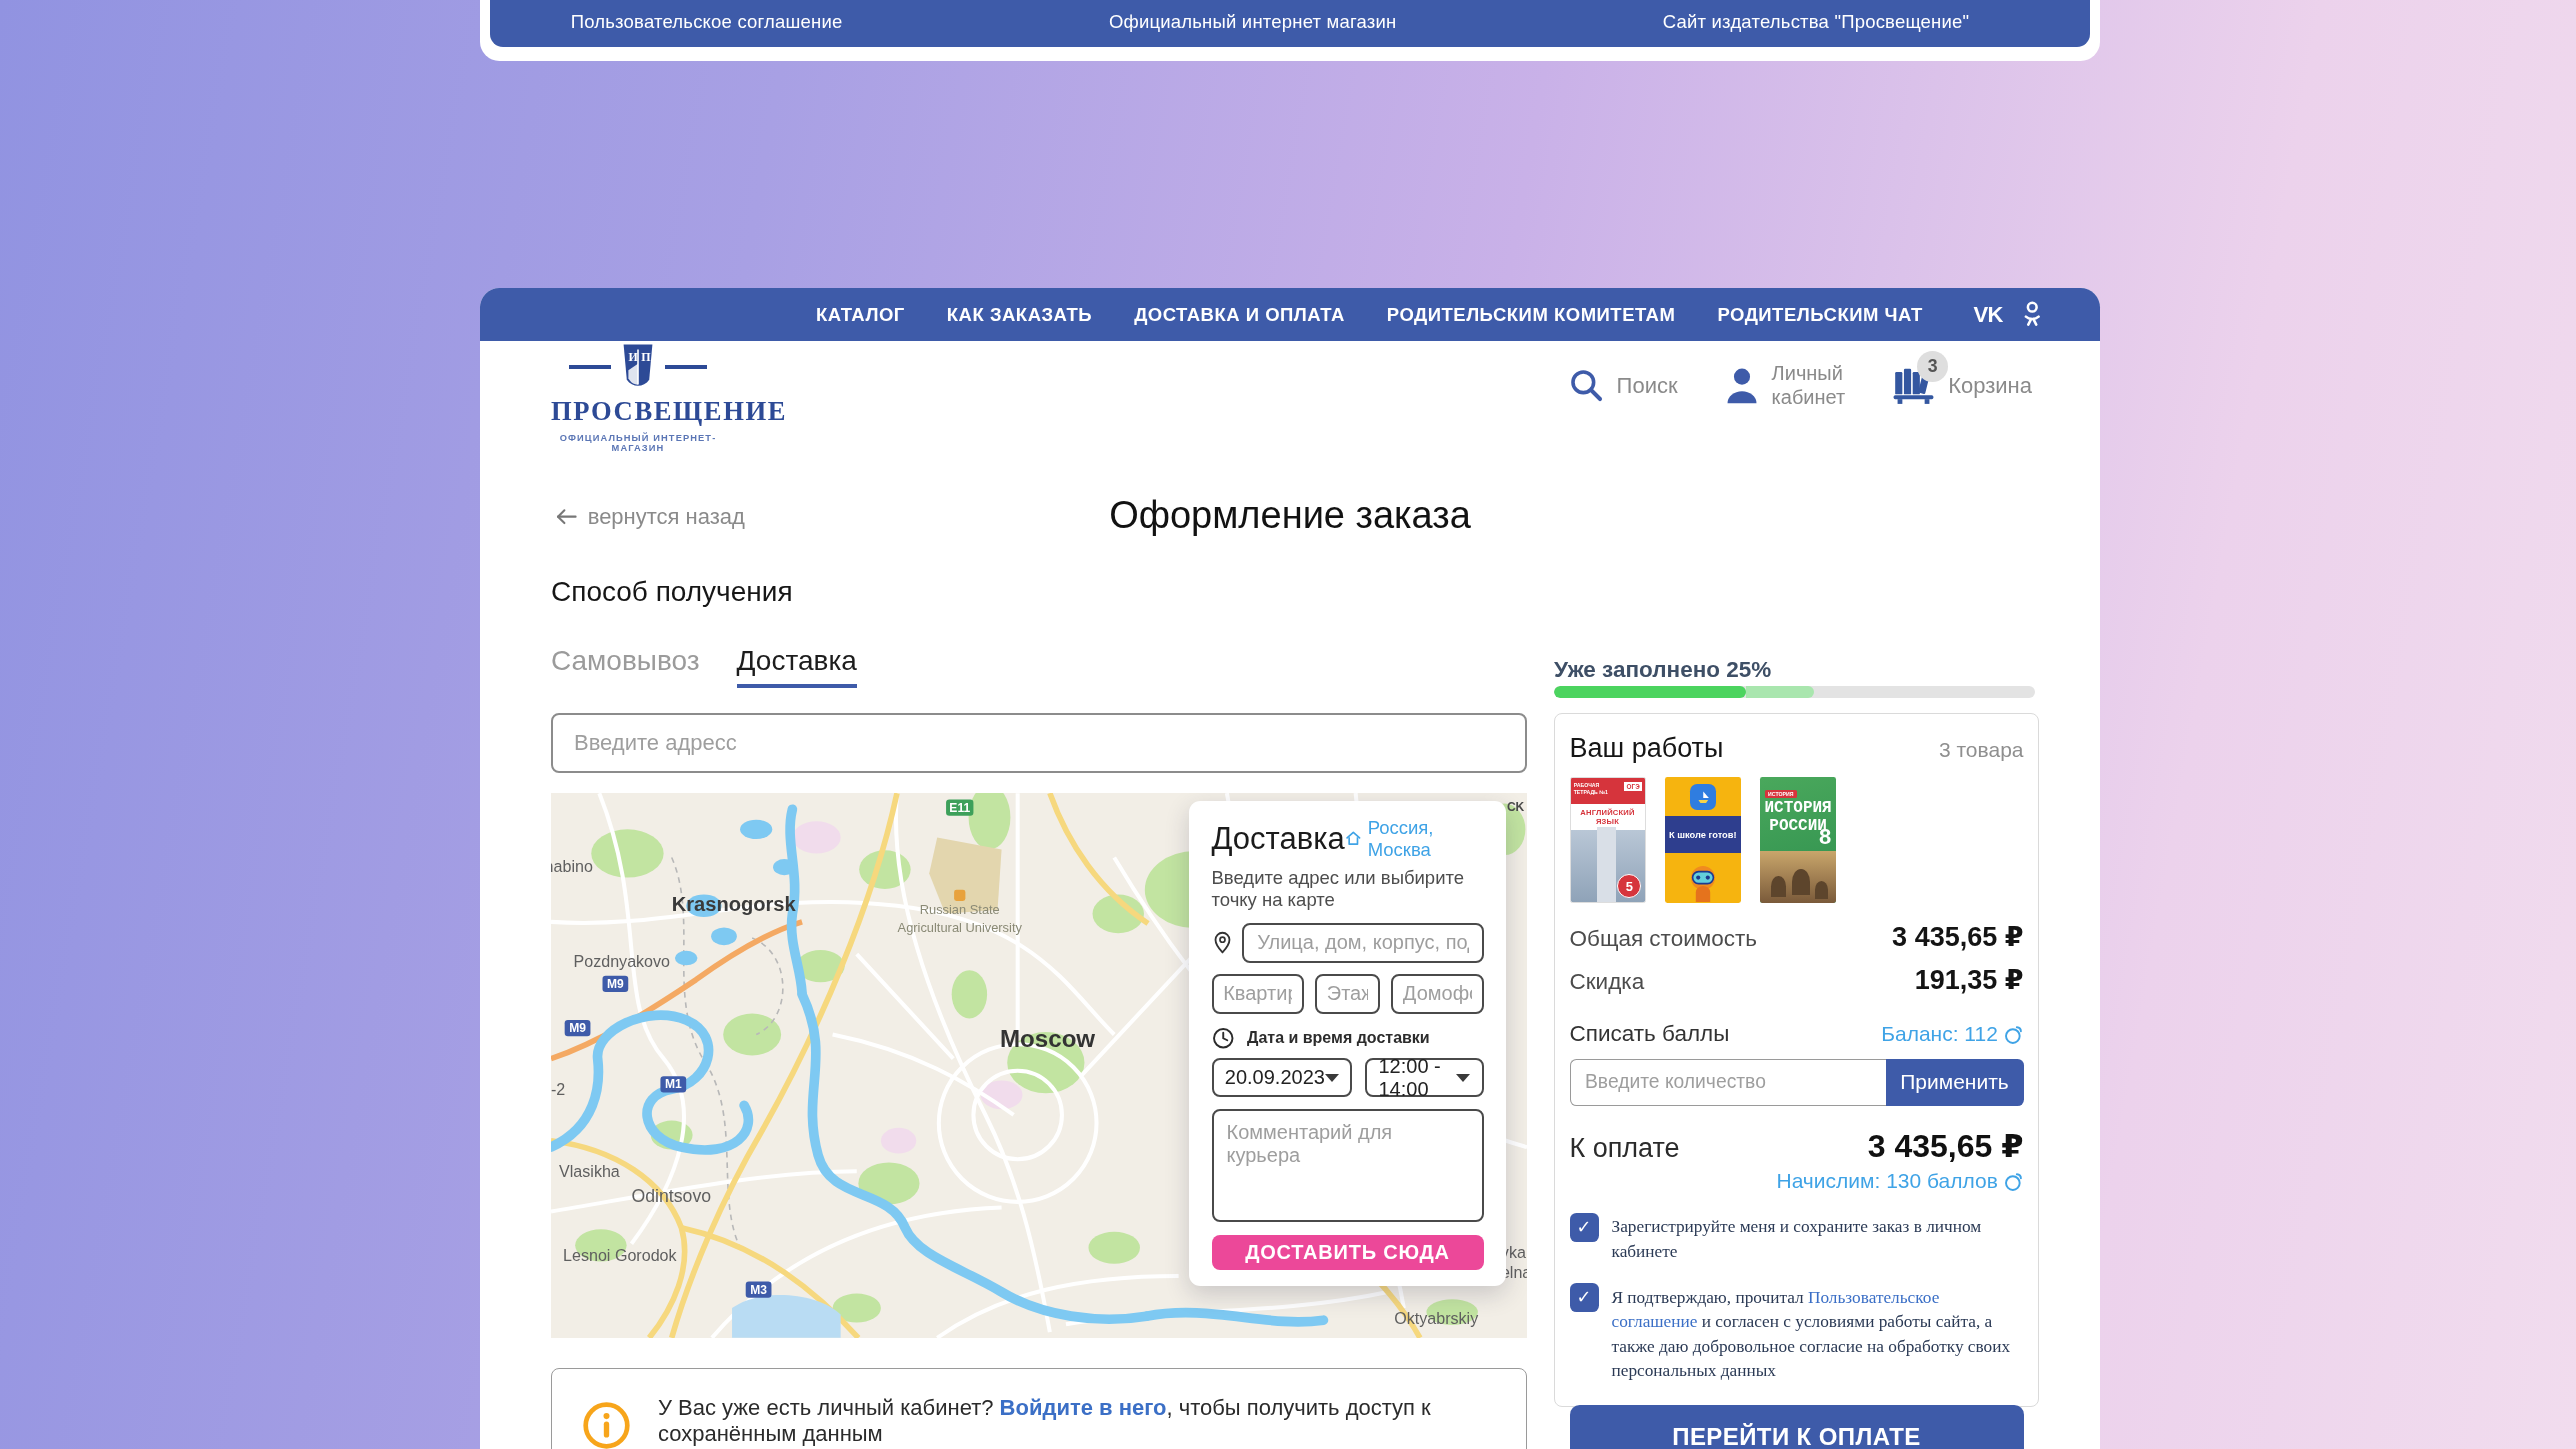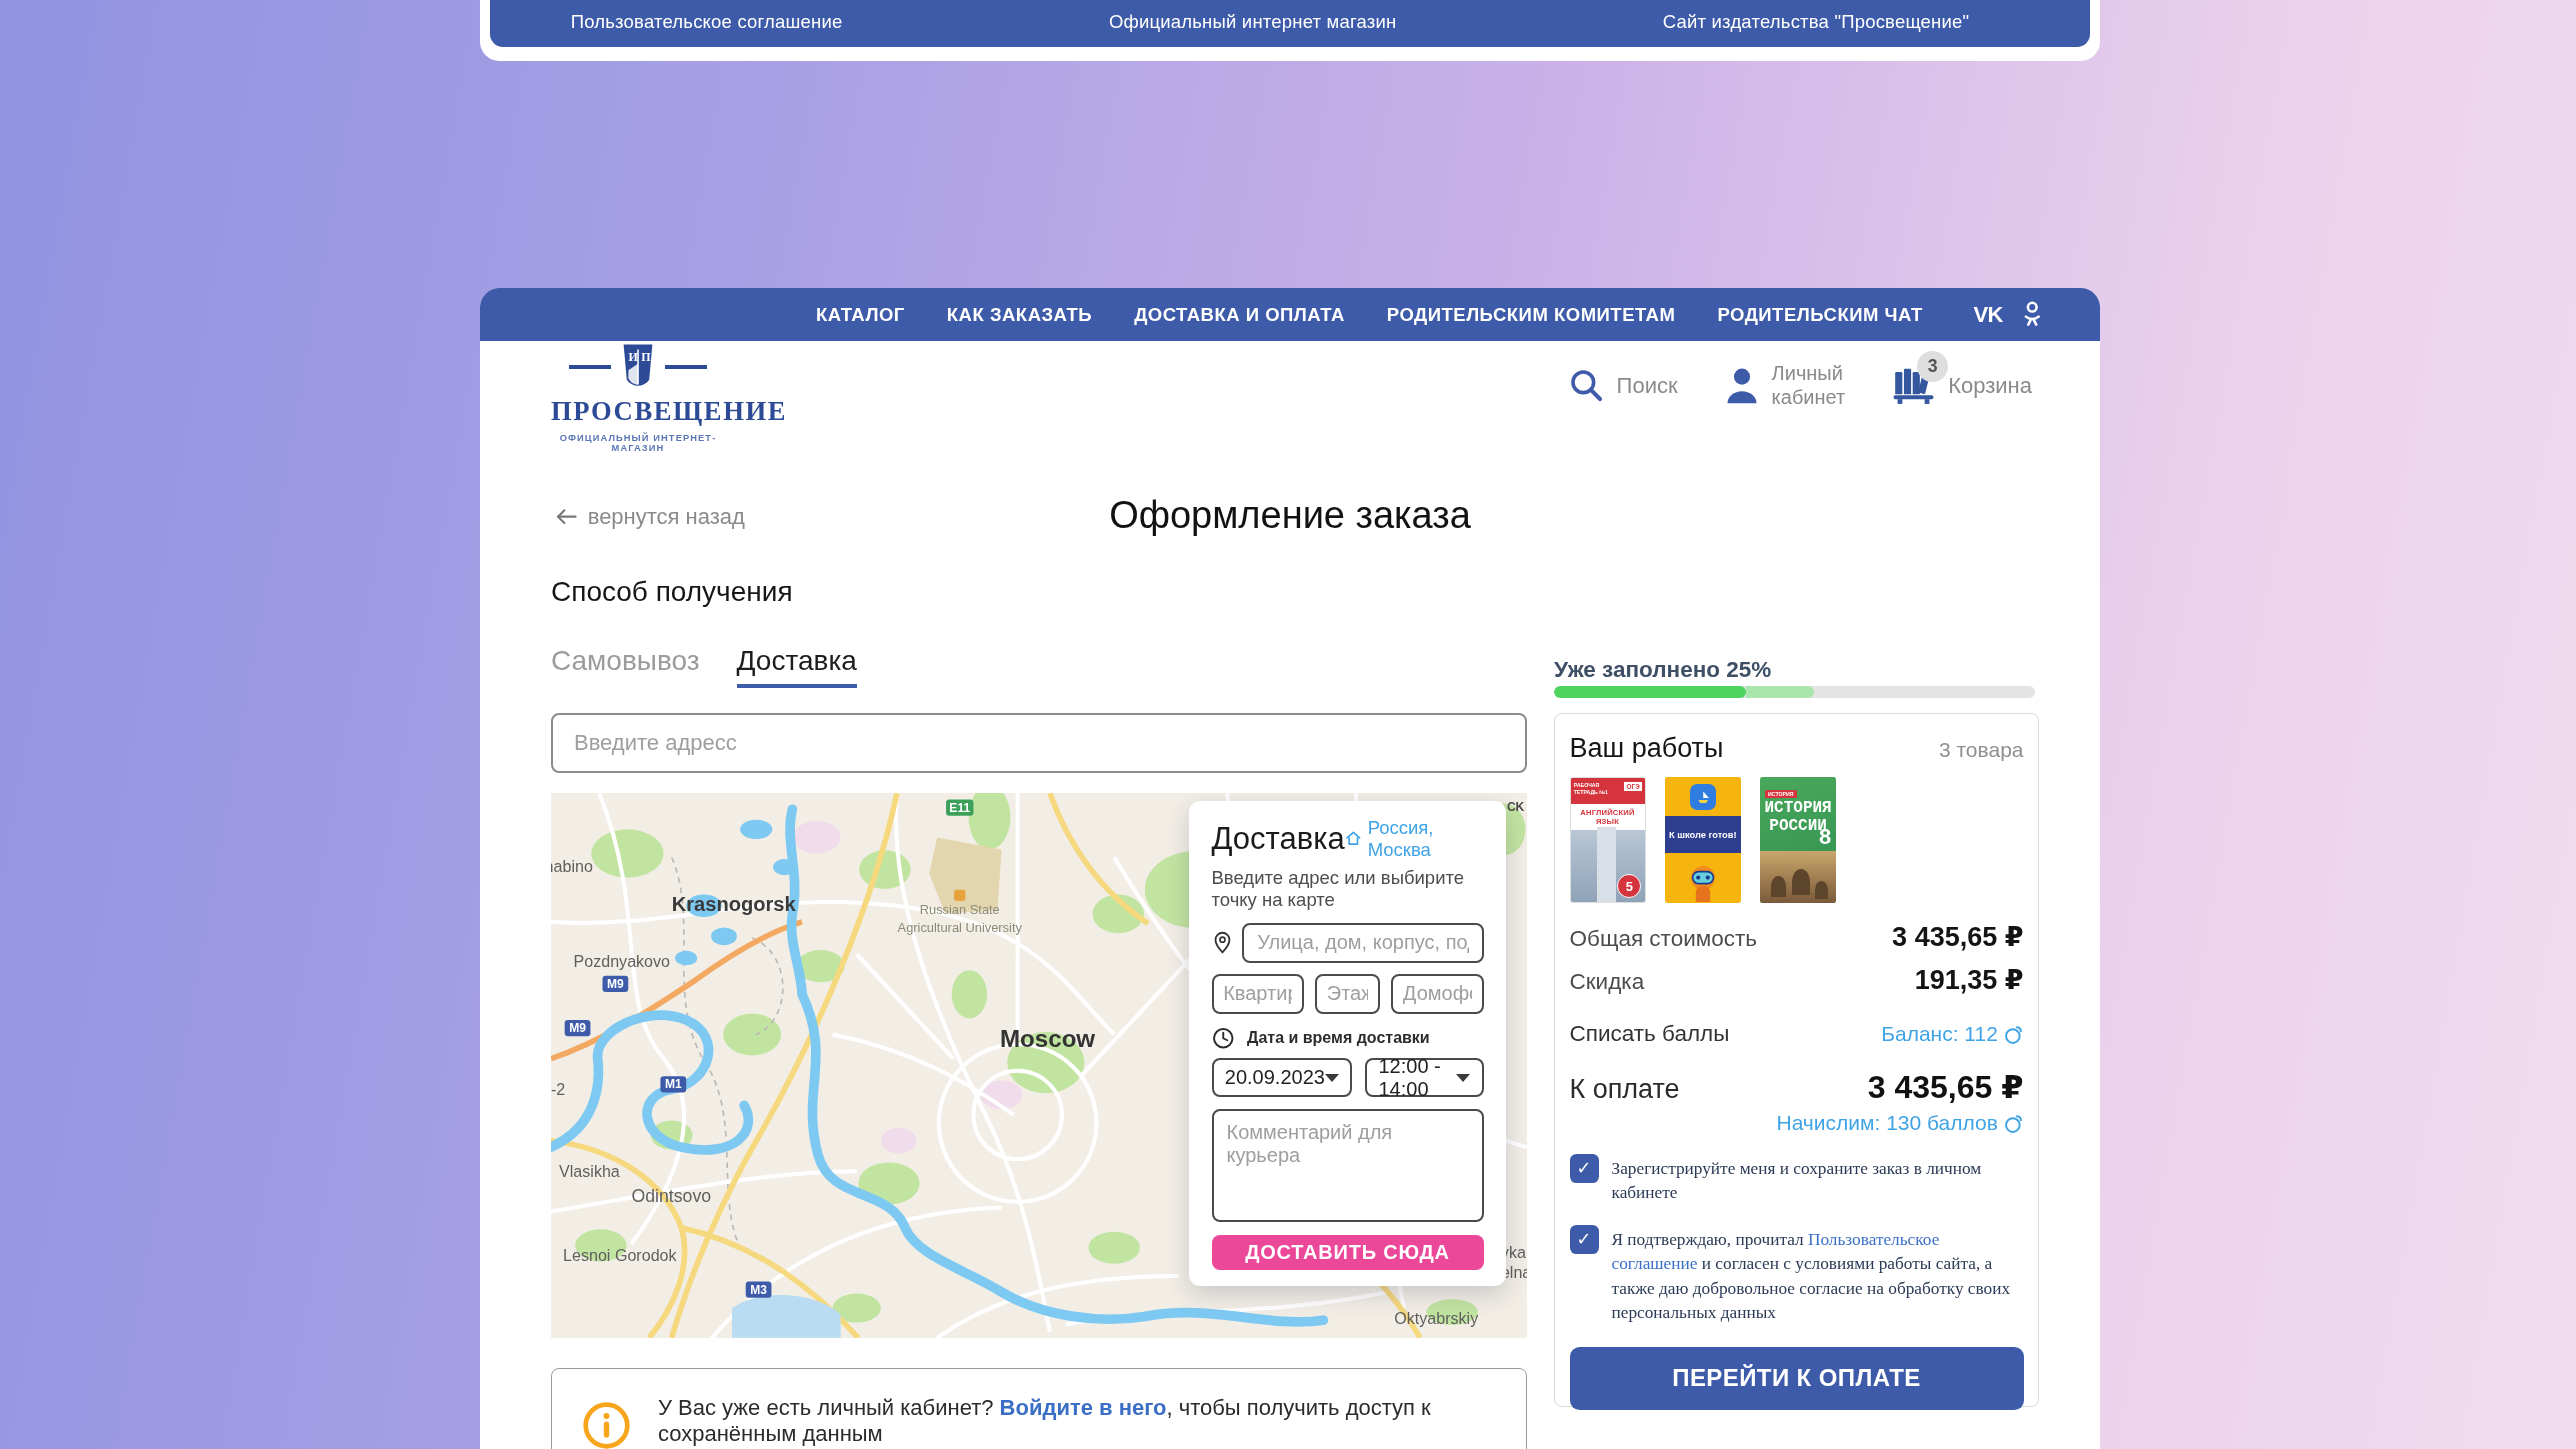--- a/index.html
+++ b/index.html
@@ -505,6 +505,10 @@
         </svg>
       </span>
     </div>
+    <div class="points-group">
+      <input class="points-input" placeholder="Введите количество" style="">
+      <button class="apply-btn">Применить</button>
+    </div>
 
     <div class="pay-row">
       <span class="pay-label">К оплате</span>

